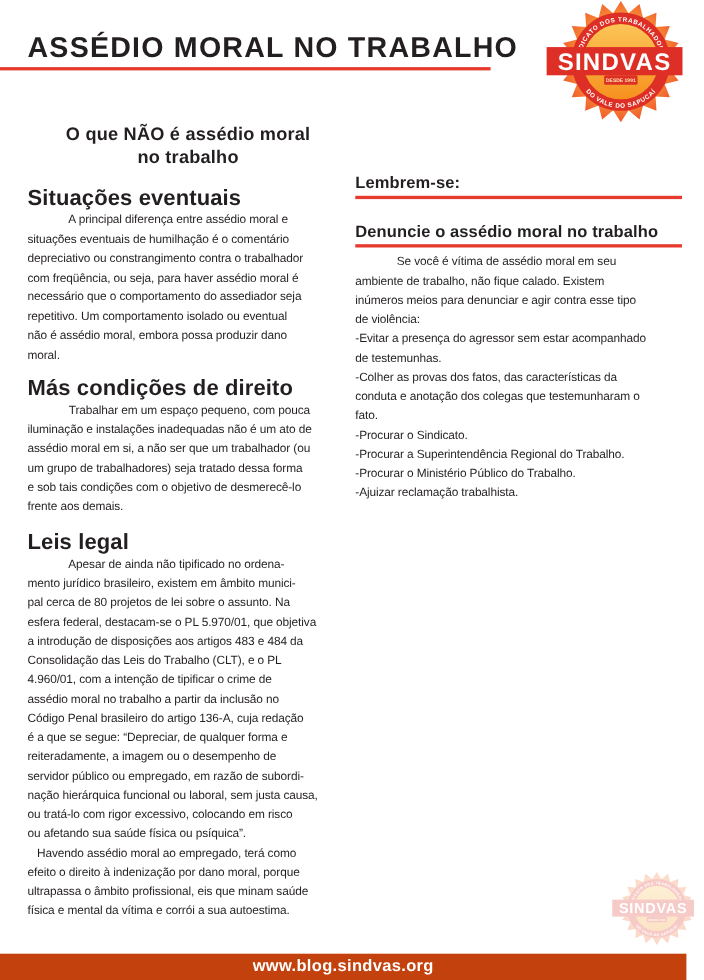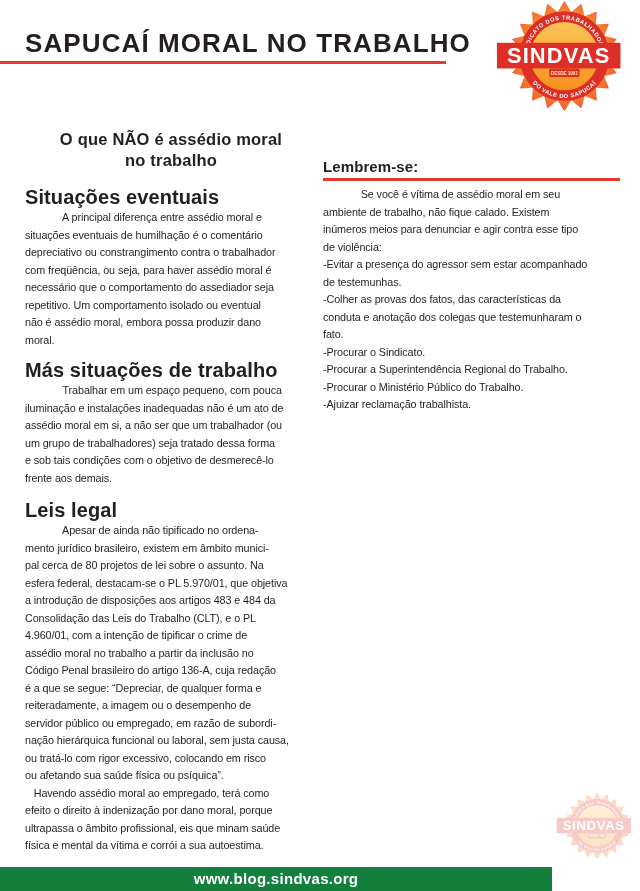--- a/index.html
+++ b/index.html
@@ -52,7 +52,7 @@
 
 <div class="page">
 
-  <h1 class="doc-title">SAPUCAÍ MORAL NO TRABALHO</h1>
+  <h1 class="doc-title">ASSÉDIO MORAL NO TRABALHO</h1>
   <div class="title-underline"></div>
 
   <svg class="logo-main" viewBox="0 0 140 122" aria-hidden="true">

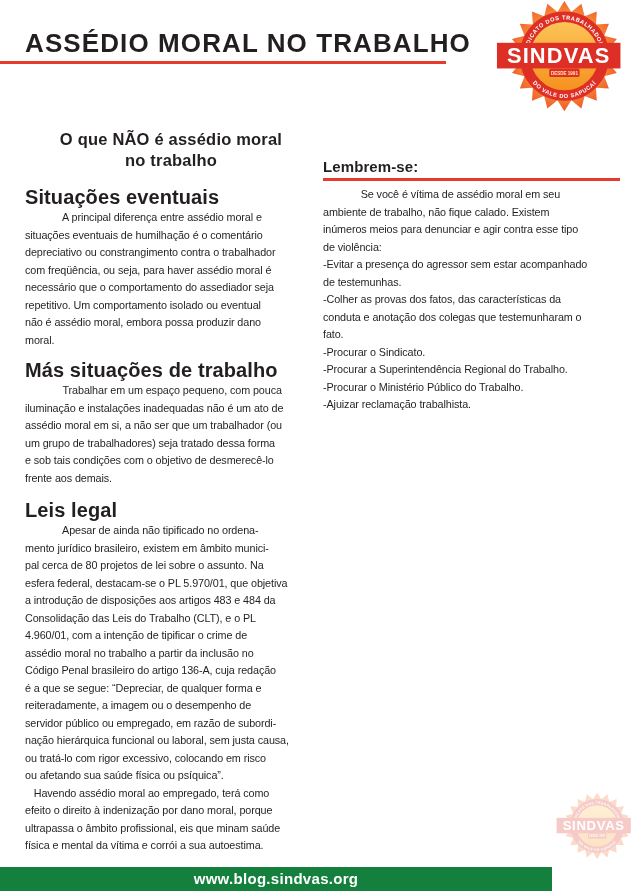--- a/index.html
+++ b/index.html
@@ -20,7 +20,7 @@
   .logo-watermark { position:absolute; left:556px; top:792px; width:80px; height:70px; opacity:.25; }
 
   .col { position:absolute; font-size:10.8px; line-height:17.5px; letter-spacing:-0.1px; }
-  .col-left  { left:25px;  top:129px; width:292px; }
+  .col-left  { left:25px;  top:112px; width:292px; }
   .col-right { left:323px; top:158px; width:297px; }
 
   .intro-heading {

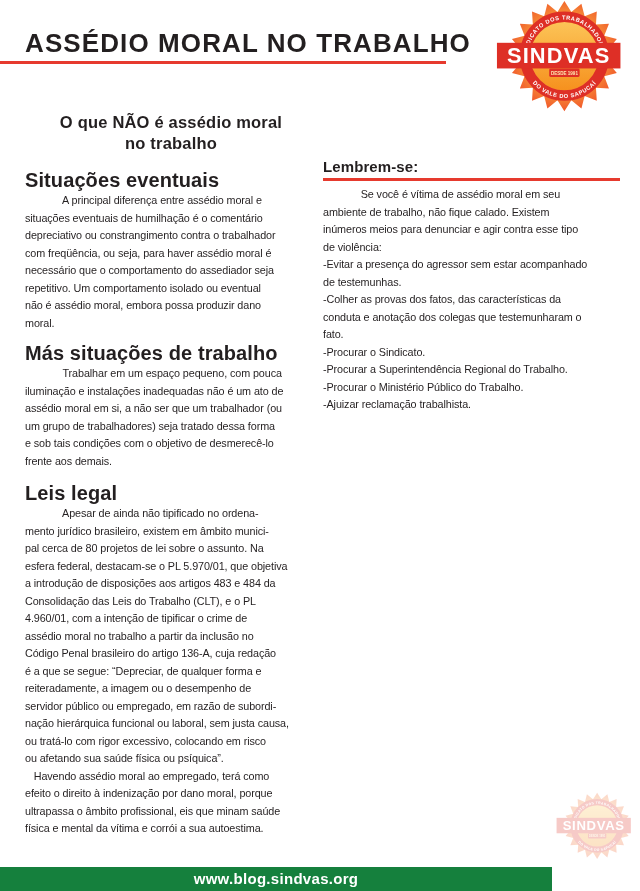--- a/index.html
+++ b/index.html
@@ -133,6 +133,7 @@
   <div class="col col-right">
     <h2 class="sec-h-r">Lembrem-se:</h2>
 
+    <h2 class="sec-h-r mt21">Denuncie o assédio moral no trabalho</h2>
     <p class="body-text">             Se você é vítima de assédio moral em seu
 ambiente de trabalho, não fique calado. Existem
 inúmeros meios para denunciar e agir contra esse tipo

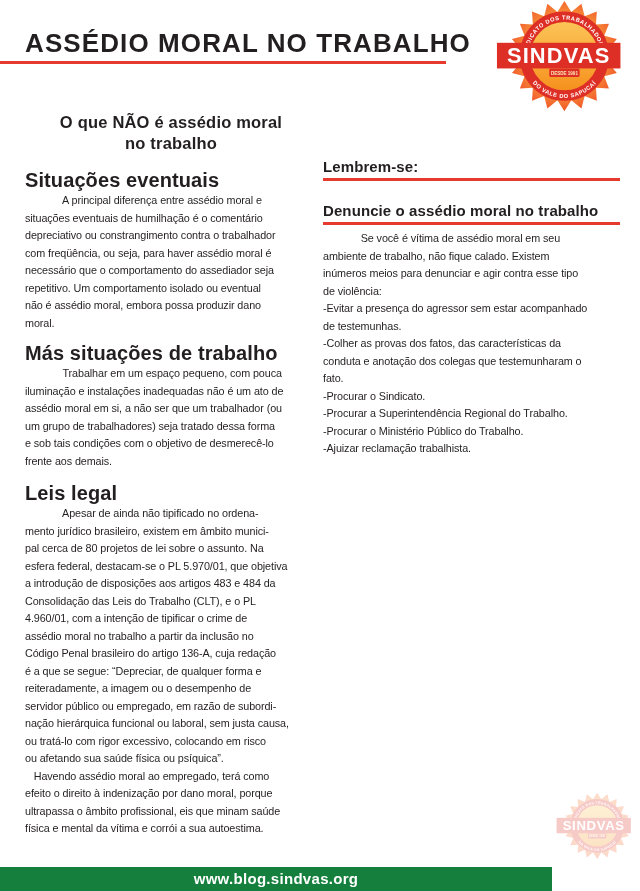--- a/index.html
+++ b/index.html
@@ -100,7 +100,7 @@
 não é assédio moral, embora possa produzir dano
 moral.</p>
 
-    <h2 class="sec-h mt12">Más situações de trabalho</h2>
+    <h2 class="sec-h mt12">Más condições de direito</h2>
     <p class="body-text">             Trabalhar em um espaço pequeno, com pouca
 iluminação e instalações inadequadas não é um ato de
 assédio moral em si, a não ser que um trabalhador (ou

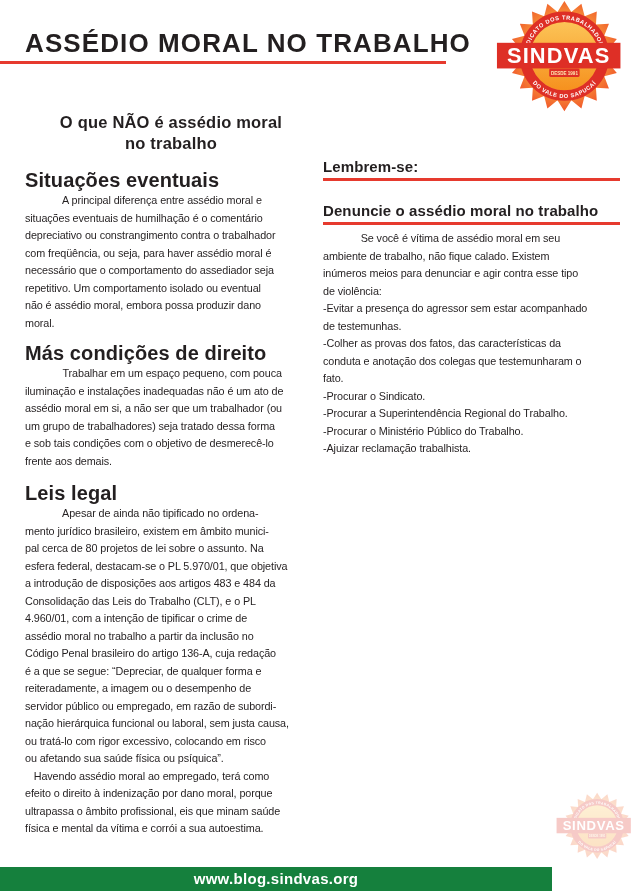--- a/index.html
+++ b/index.html
@@ -40,7 +40,7 @@
   .body-text { margin:0; white-space:pre; }
 
   .footer-bar {
-    position:absolute; left:0; top:867px; width:552px; height:24px; background:#15803d;
+    position:absolute; left:0; top:867px; width:624px; height:24px; background:#c2410c;
   }
   .footer-url {
     display:block; text-align:center; color:#ffffff; font-weight:bold;

